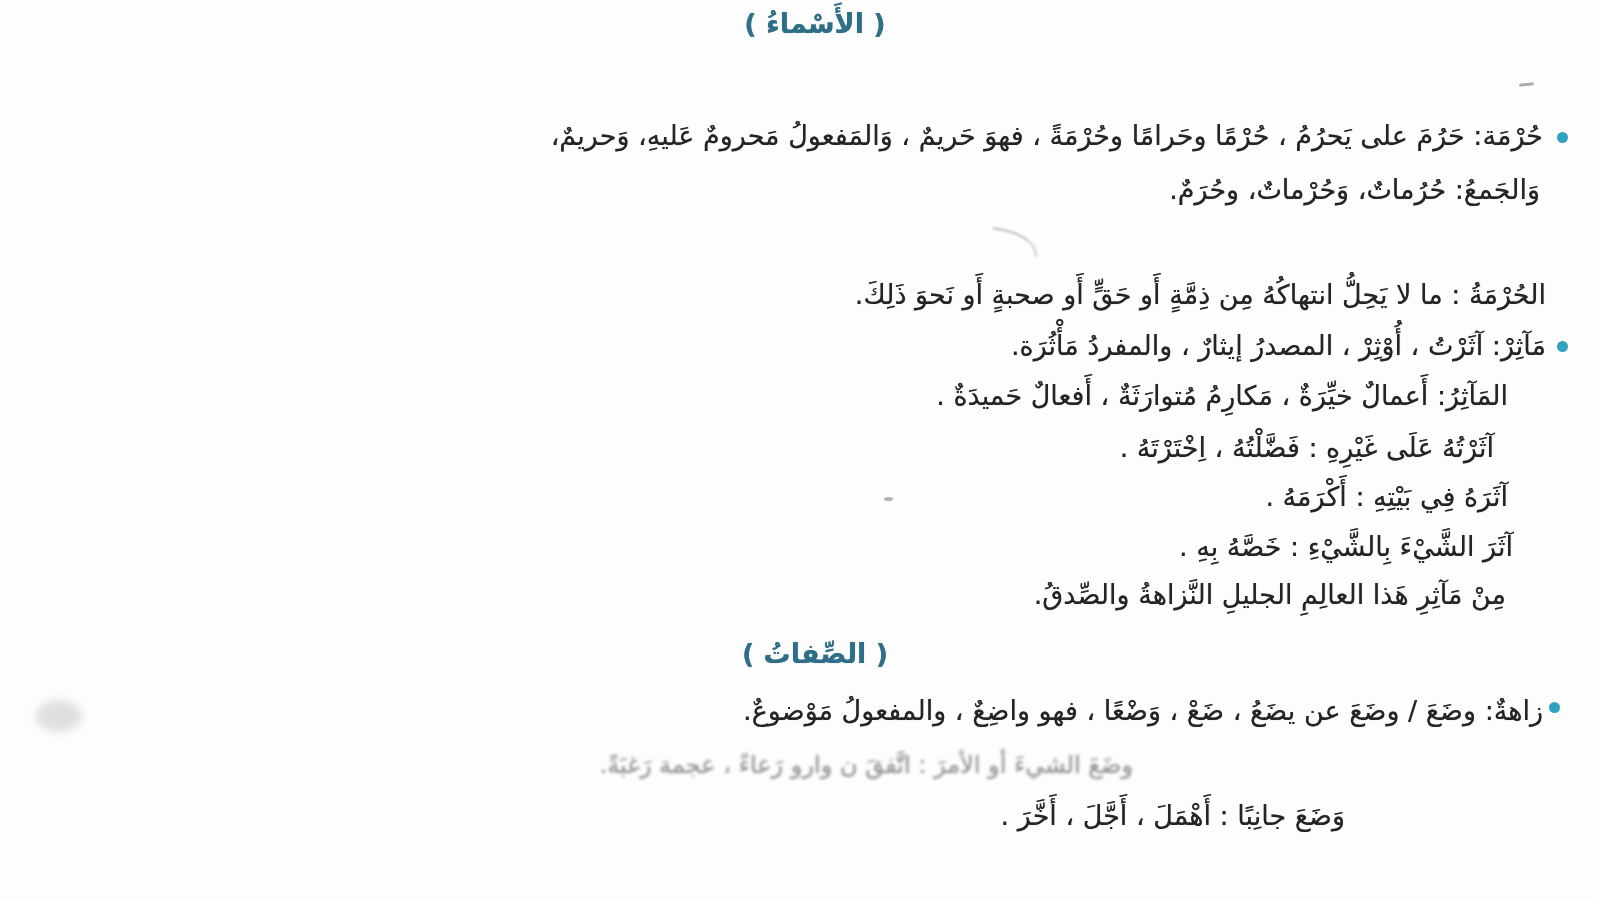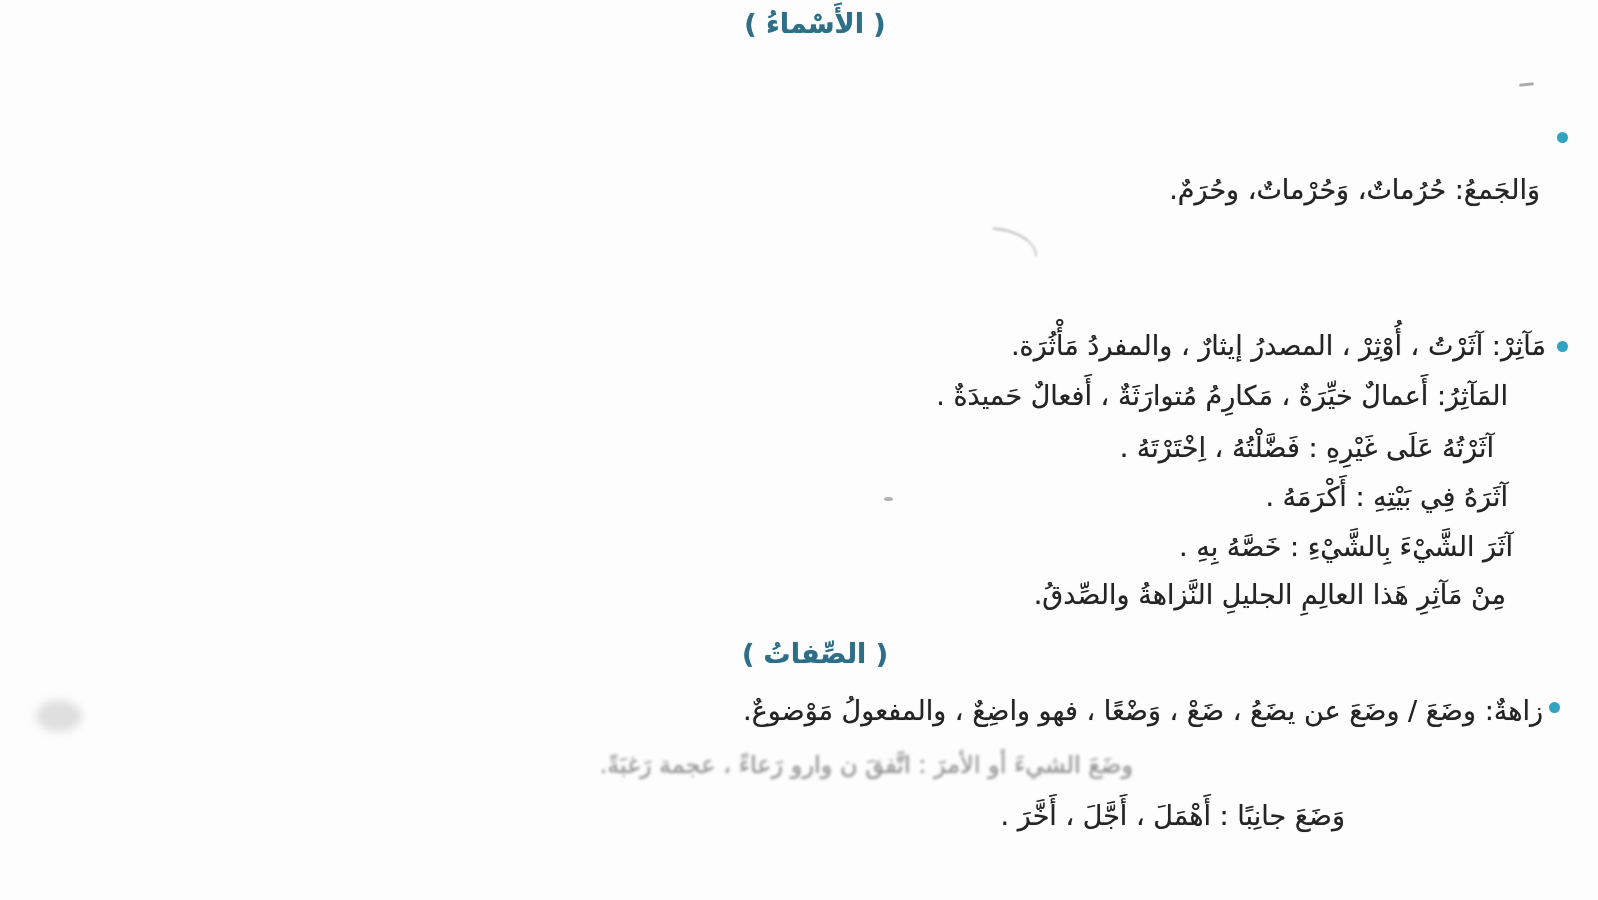--- a/index.html
+++ b/index.html
@@ -98,6 +98,7 @@
   <span class="artifact smudge" style="top:700px; left:36px;"></span>
 
   <span class="bullet" style="top:132px; right:30px;"></span>
+  <div class="line" style="top:118px; right:55px;">حُرْمَة: حَرُمَ على يَحرُمُ ، حُرْمًا وحَرامًا وحُرْمَةً ، فهوَ حَريمٌ ، وَالمَفعولُ مَحرومٌ عَليهِ، وَحريمٌ،</div>
   <div class="line" style="top:172px; right:58px;">وَالجَمعُ: حُرُماتٌ، وَحُرْماتٌ، وحُرَمٌ.</div>
 
   <span class="bullet" style="top:341px; right:30px;"></span>

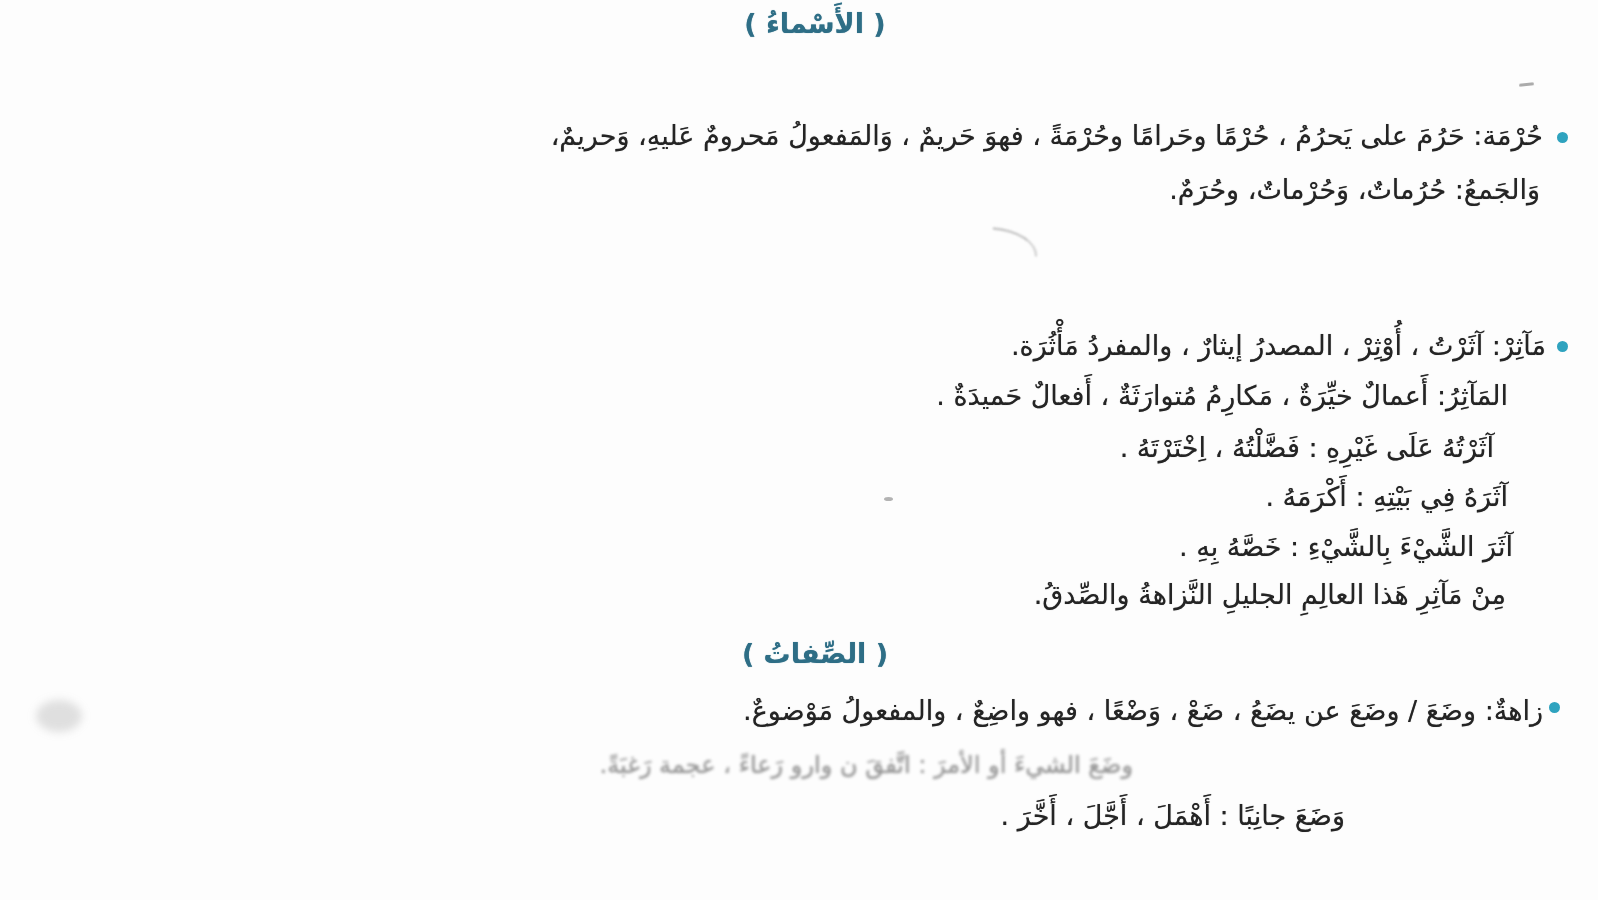--- a/index.html
+++ b/index.html
@@ -100,6 +100,7 @@
   <span class="bullet" style="top:132px; right:30px;"></span>
   <div class="line" style="top:118px; right:55px;">حُرْمَة: حَرُمَ على يَحرُمُ ، حُرْمًا وحَرامًا وحُرْمَةً ، فهوَ حَريمٌ ، وَالمَفعولُ مَحرومٌ عَليهِ، وَحريمٌ،</div>
   <div class="line" style="top:172px; right:58px;">وَالجَمعُ: حُرُماتٌ، وَحُرْماتٌ، وحُرَمٌ.</div>
+  <div class="line" style="top:277px; right:52px;">الحُرْمَةُ : ما لا يَحِلُّ انتهاكُهُ مِن ذِمَّةٍ أَو حَقٍّ أَو صحبةٍ أَو نَحوَ ذَلِكَ.</div>
 
   <span class="bullet" style="top:341px; right:30px;"></span>
   <div class="line" style="top:378px; right:90px;">المَآثِرُ: أَعمالٌ خيِّرَةٌ ، مَكارِمُ مُتوارَثَةٌ ، أَفعالٌ حَميدَةٌ .</div>

